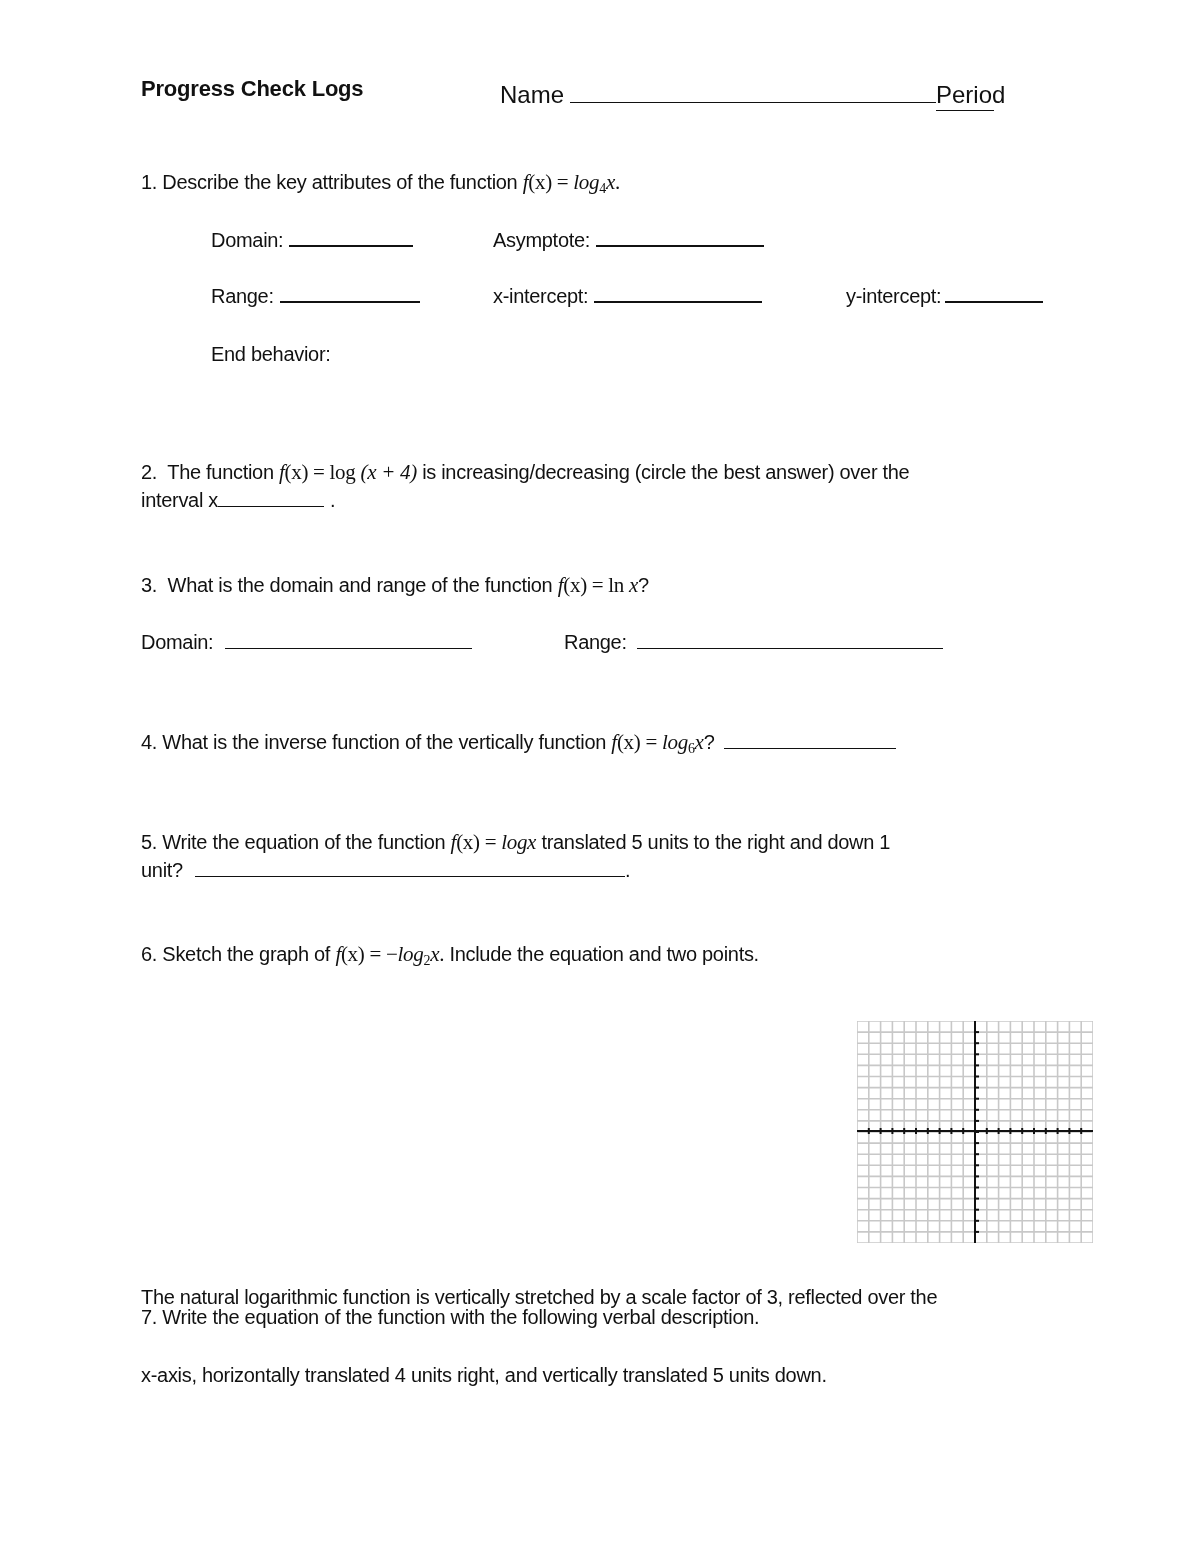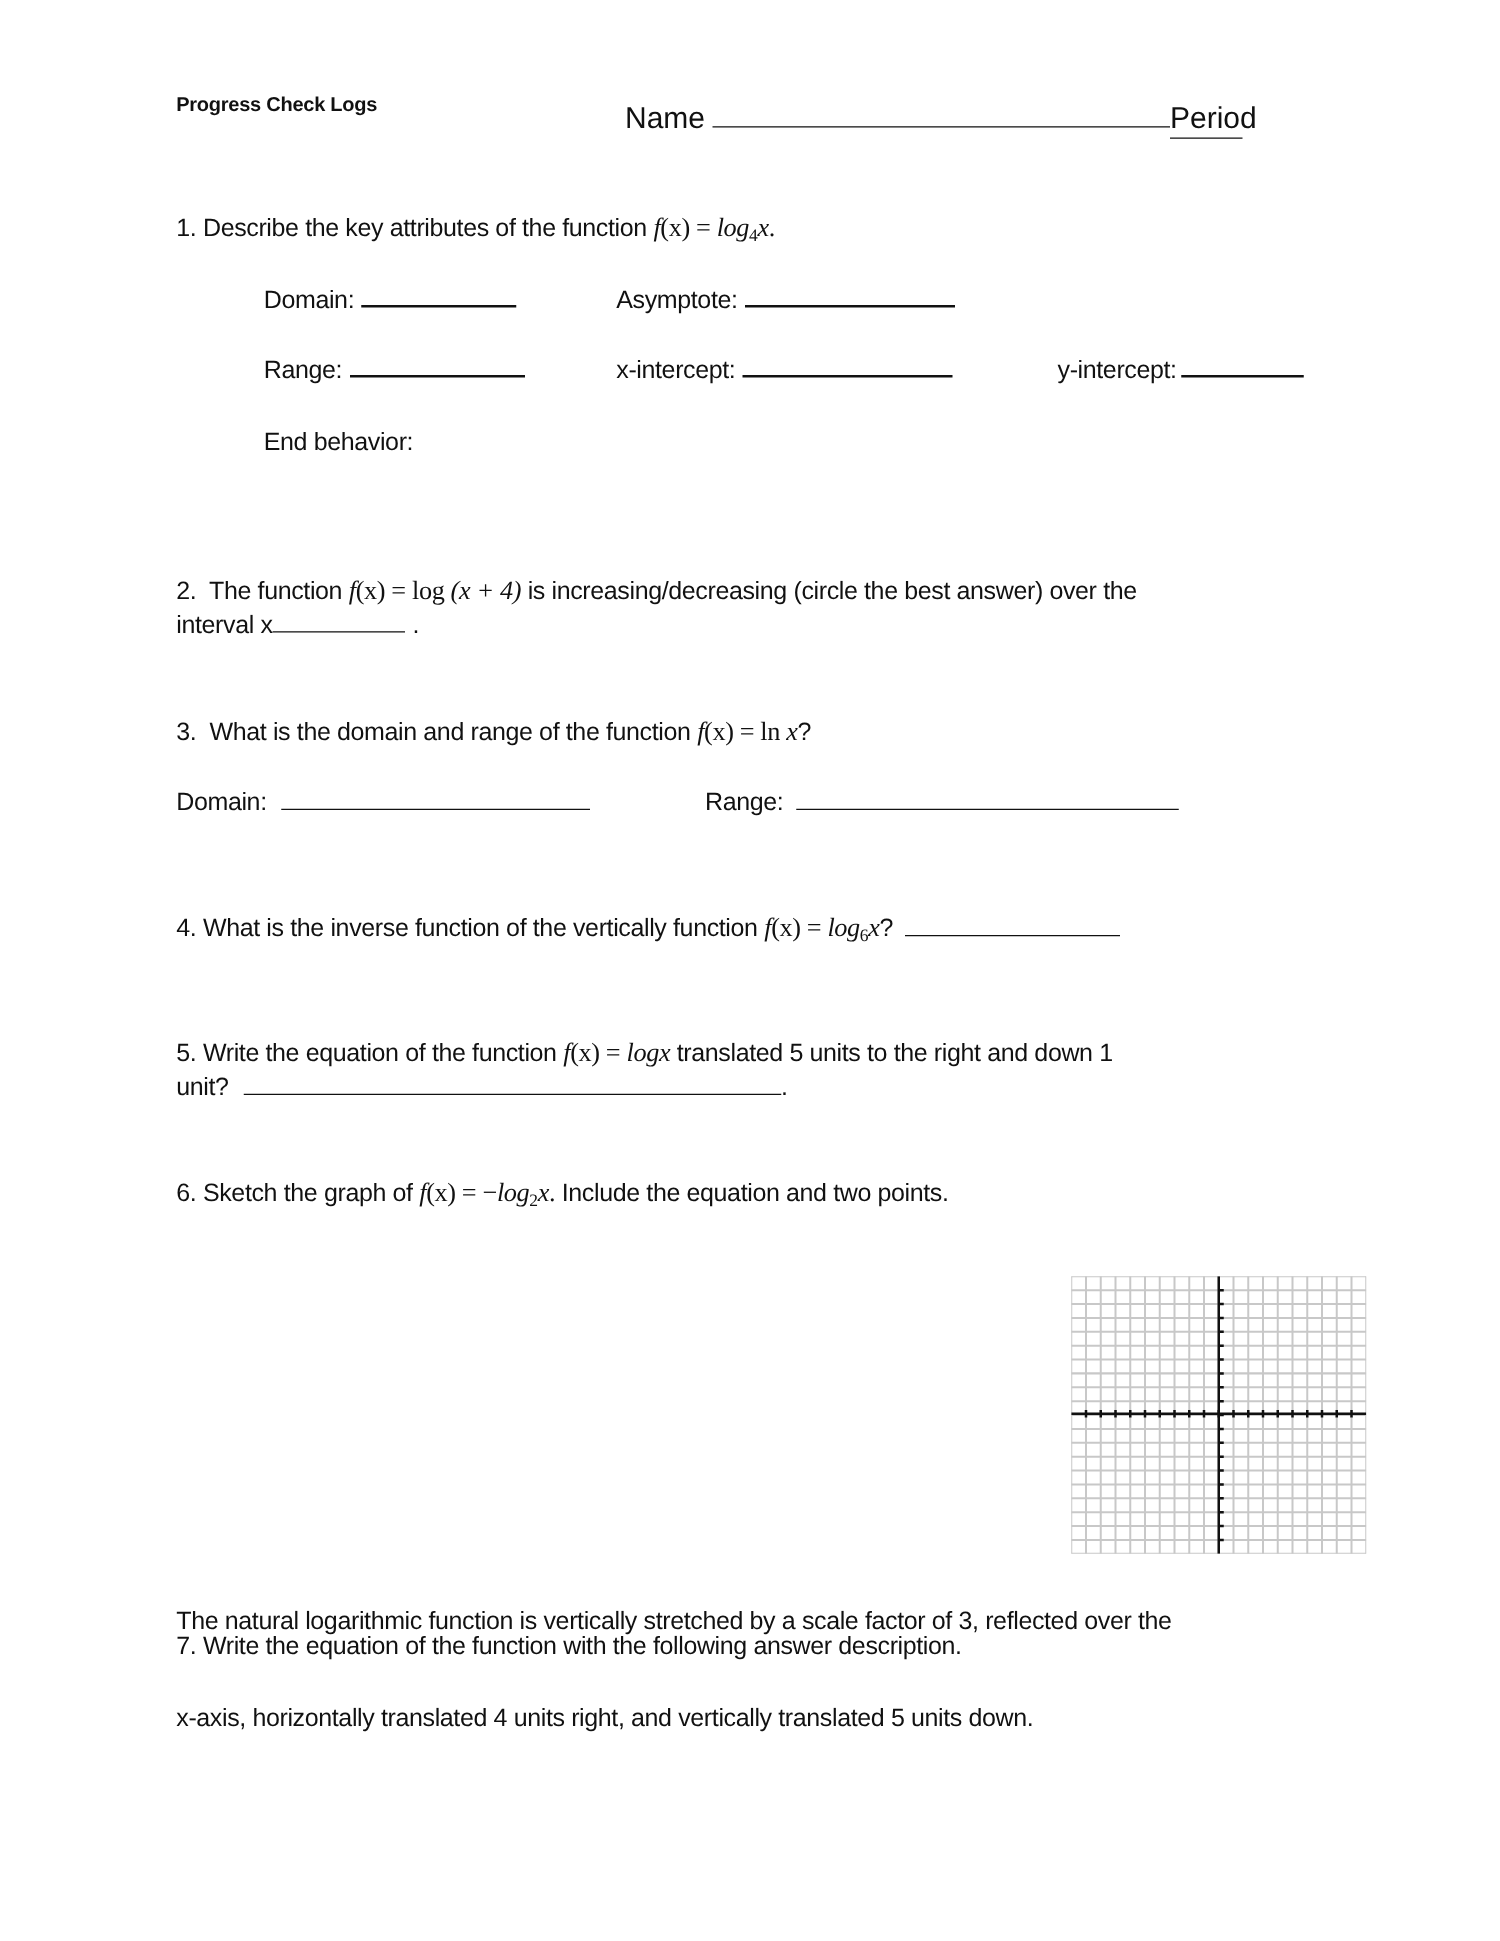--- a/index.html
+++ b/index.html
@@ -7,7 +7,7 @@
          font-family: "Liberation Sans", "DejaVu Sans", sans-serif; color: #111; }
   .abs { position: absolute; white-space: nowrap; }
   .txt { font-size: 20px; letter-spacing: -0.3px; }
-  .title { font-size: 16px; font-weight: bold; letter-spacing: -0.2px; }
+  .title { font-size: 22px; font-weight: bold; letter-spacing: -0.2px; }
   .small { font-size: 24px; }
   .math { font-family: "Liberation Serif", "DejaVu Serif", serif; font-style: italic; font-size: 21px; }
   .math .up { font-style: normal; }

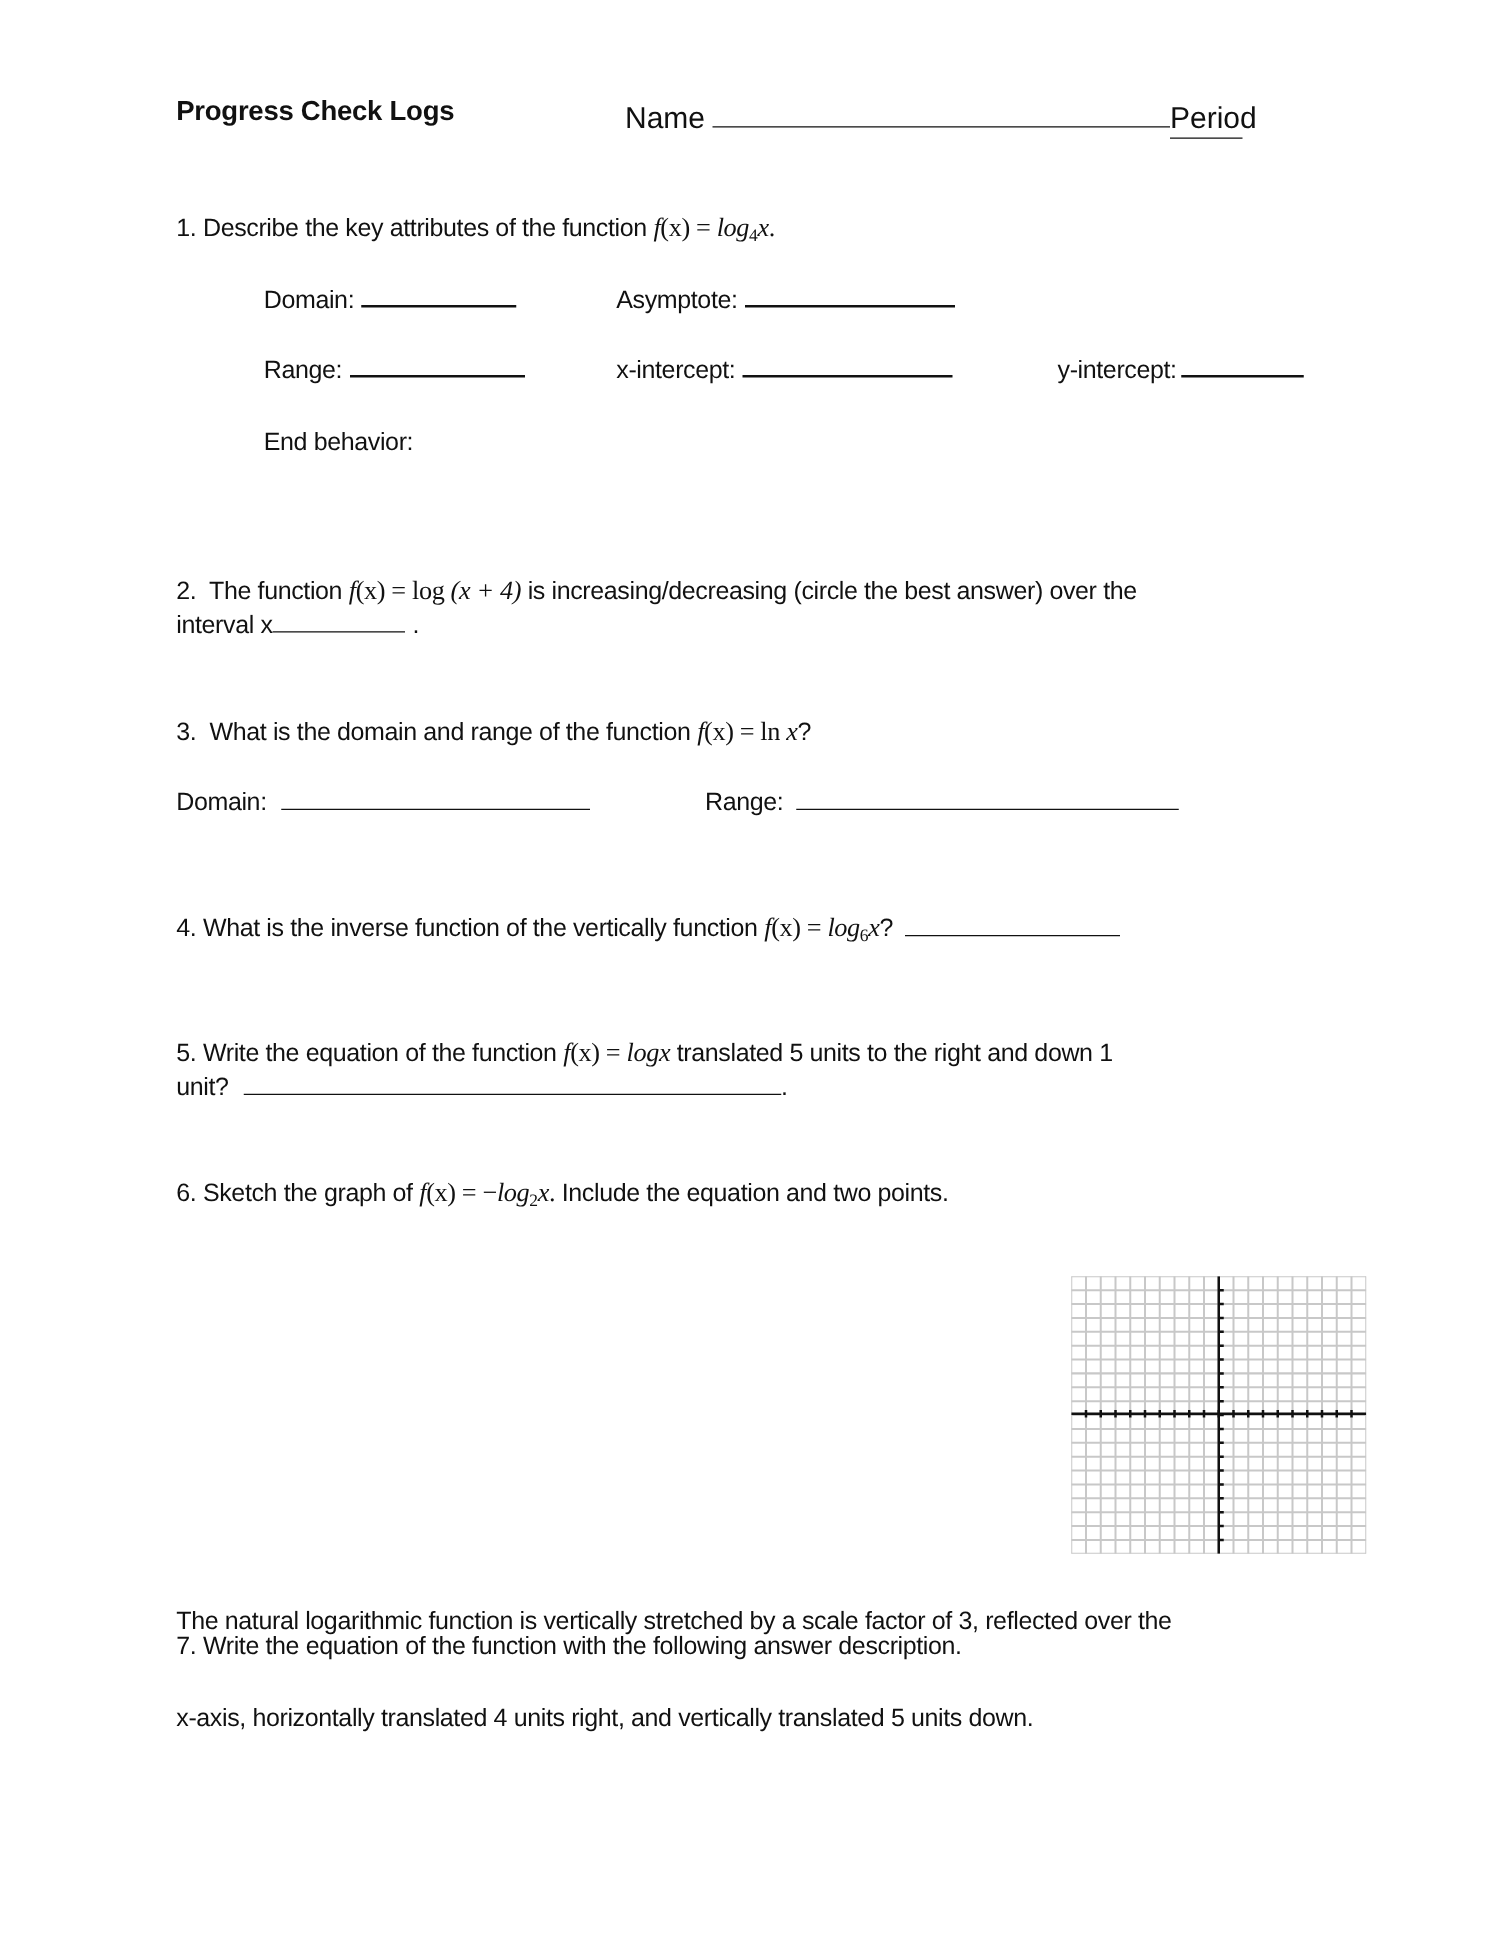--- a/index.html
+++ b/index.html
@@ -203,7 +203,7 @@
 
 <div class="abs txt" style="left:141px; top:1306px;">
   <span>7.</span>
-  <span>Write the equation of the function with the following answer description.</span>
+  <span>Write the equation of the function with the following verbal description.</span>
 </div>
 <div class="abs txt" style="left:141px; top:1286px;">The natural logarithmic function is vertically stretched by a scale factor of 3, reflected over the</div>
 <div class="abs txt" style="left:141px; top:1364px;">x-axis, horizontally translated 4 units right, and vertically translated 5 units down.</div>

